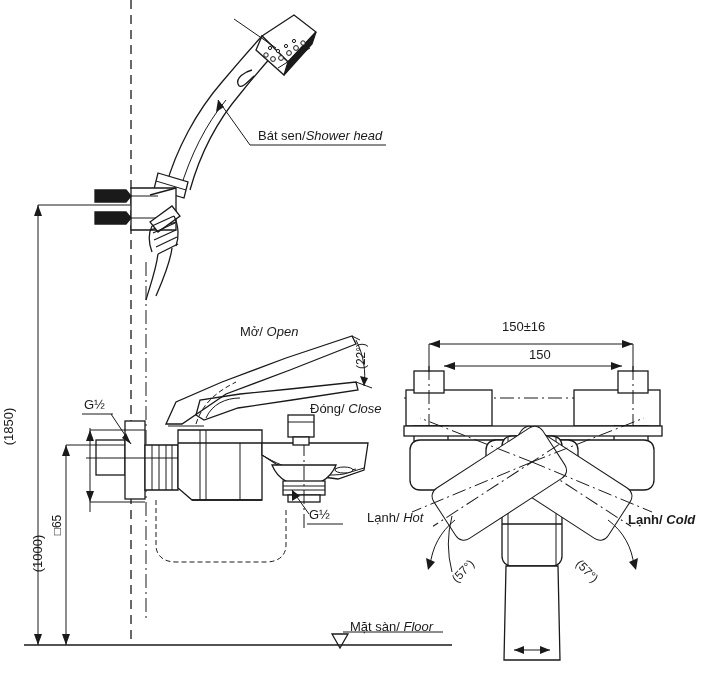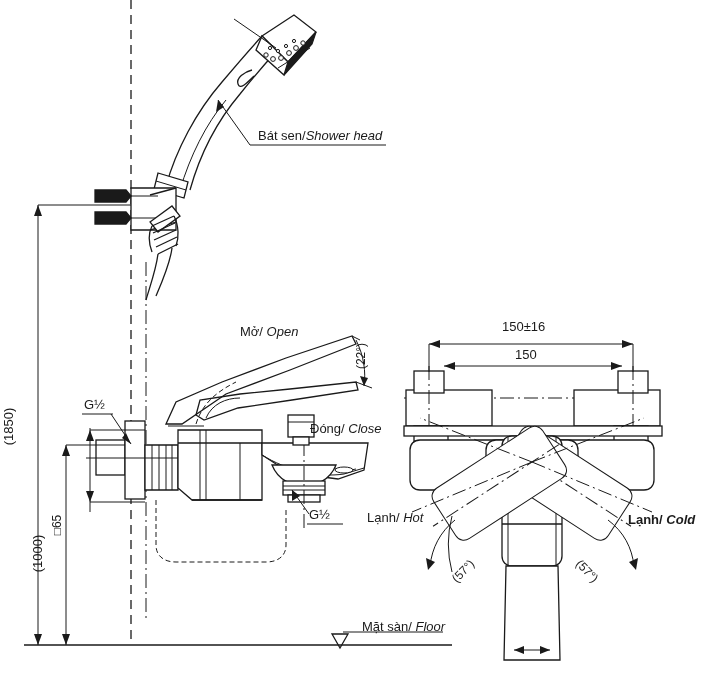--- a/index.html
+++ b/index.html
@@ -299,7 +299,7 @@
 
 <div class="lbl" style="left:502px; top:320px;text-align:right;">150±16</div>
 
-<div class="lbl" style="left:515px; top:348px;">150</div>
+<div class="lbl" style="left:529px; top:348px;">150</div>
 
 <div class="lbl" style="left:348px; top:350px; transform:rotate(-90deg); transform-origin:center; font-size:12px;">(22°)</div>
 

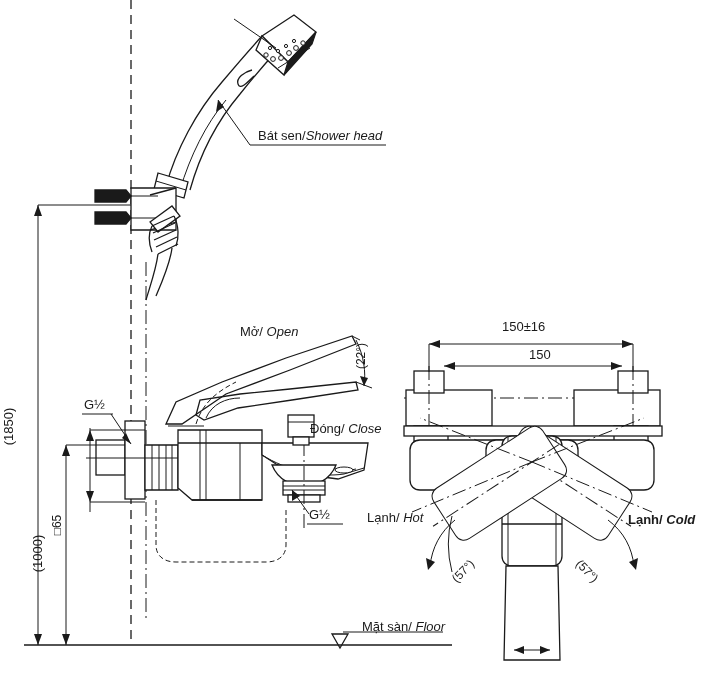--- a/index.html
+++ b/index.html
@@ -283,7 +283,7 @@
 
 <div class="lbl" style="left:240px; top:325px;"><span>Mở/</span> <span class="it">Open</span></div>
 
-<div class="lbl" style="left:310px; top:422px;"><span>Đóng/</span> <span class="it">Close</span></div>
+<div class="lbl" style="left:310px; top:402px;"><span>Đóng/</span> <span class="it">Close</span></div>
 
 <div class="lbl" style="left:367px; top:511px;"><span>Lạnh/</span> <span class="it">Hot</span></div>
 

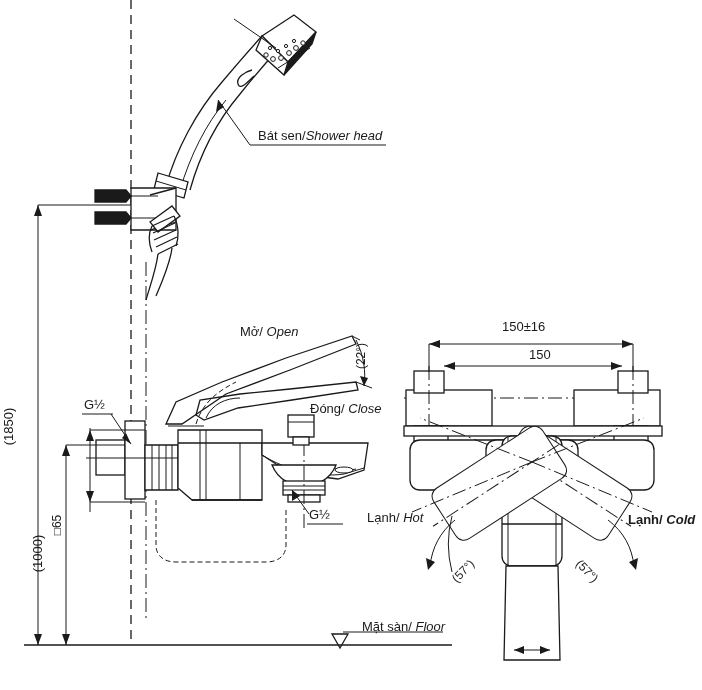--- a/index.html
+++ b/index.html
@@ -289,7 +289,7 @@
 
 <div class="lbl" style="left:628px; top:513px;font-weight:bold;"><span>Lạnh/</span> <span class="it">Cold</span></div>
 
-<div class="lbl" style="left:362px; top:620px;"><span>Mặt sàn/</span> <span class="it">Floor</span></div>
+<div class="lbl" style="left:350px; top:620px;"><span>Mặt sàn/</span> <span class="it">Floor</span></div>
 
 <div class="lbl" style="left:-10px; top:420px; transform:rotate(-90deg); transform-origin:center;">(1850)</div>
 

